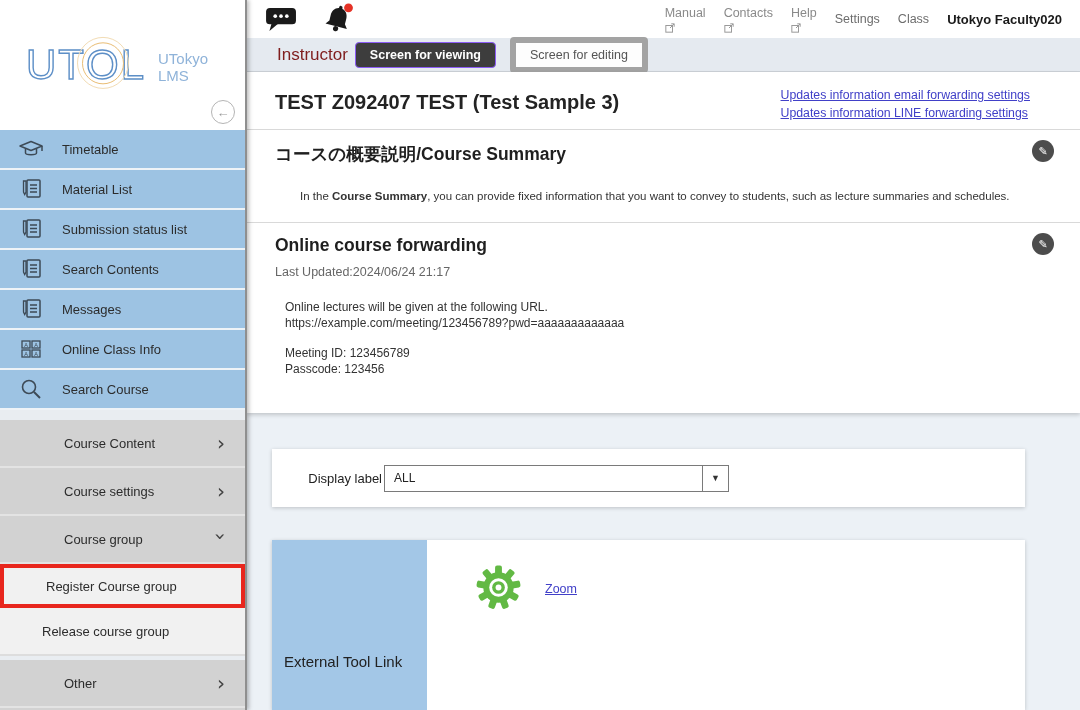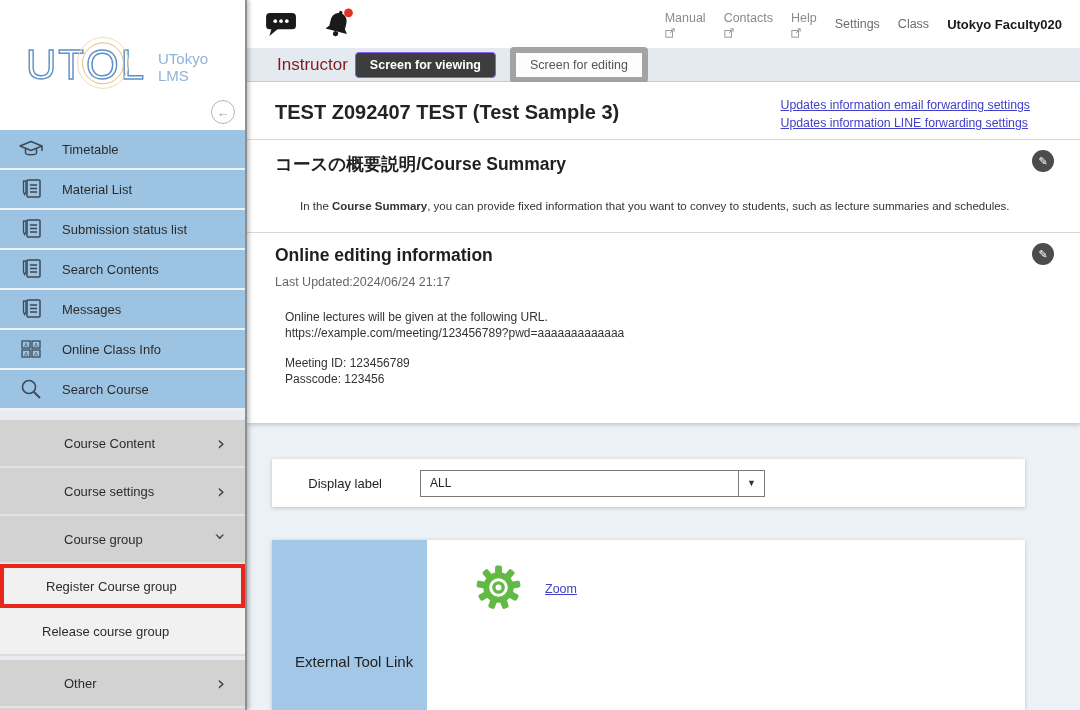--- a/index.html
+++ b/index.html
@@ -308,7 +308,7 @@
       <div class="divider"></div>
 
       <section class="sect" style="padding-bottom:26px;">
-        <h2>Online editing information</h2>
+        <h2>Online course forwarding</h2>
         <button class="edit-btn">
           <span>✎</span>
         </button>

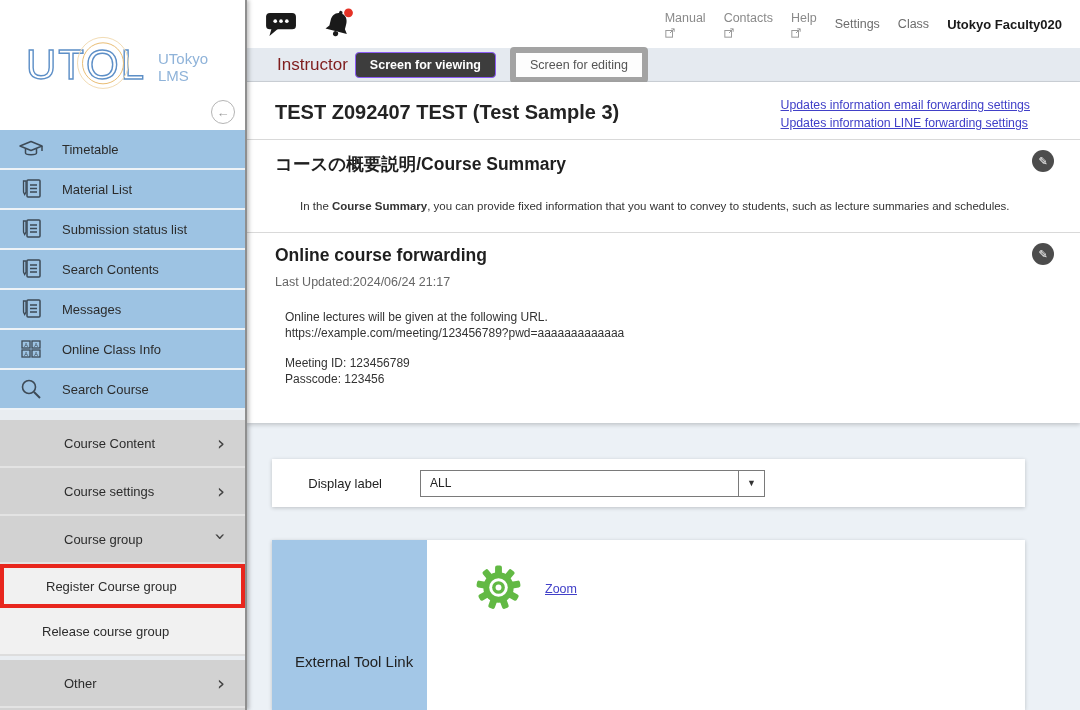--- a/index.html
+++ b/index.html
@@ -80,7 +80,7 @@
 
   .content-gray { flex:1; padding-top:36px; }
   .card { background:#fff; margin:0 55px 0 25px; box-shadow:0 1px 4px rgba(0,0,0,.2); }
-  .filter-card { height:48px; display:flex; align-items:center;gap:36px; }
+  .filter-card { height:58px; display:flex; align-items:center; }
   .filter-label { width:110px; text-align:right; font-size:13px; color:#222; }
   .selectbox { margin-left:2px; width:345px; height:27px; border:1px solid #7a7a7a; background:#fff;
                display:flex; align-items:center; cursor:pointer; }

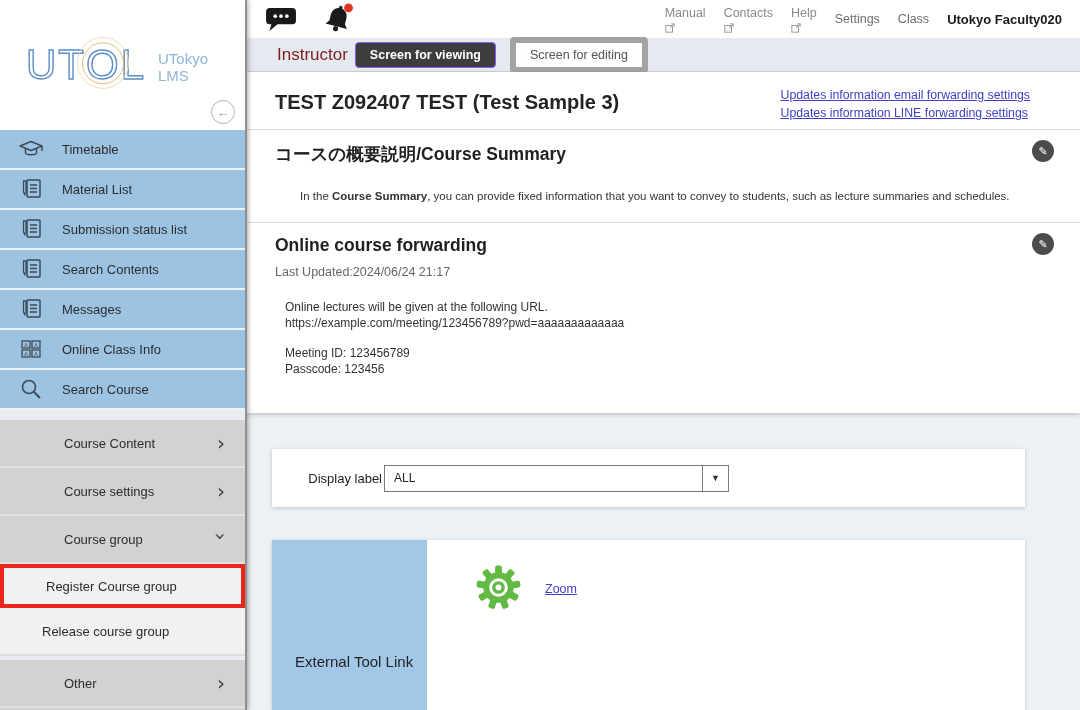--- a/index.html
+++ b/index.html
@@ -89,7 +89,7 @@
                       align-items:center; justify-content:center; font-size:9px; color:#333; }
   .tool-card { margin-top:33px; height:170px; display:flex; }
   .tool-left { width:155px; flex:0 0 155px; background:#a3c7e7; position:relative; }
-  .tool-left-label { position:absolute; left:23px; bottom:40px; font-size:15px; color:#222; }
+  .tool-left-label { position:absolute; left:12px; bottom:40px; font-size:15px; color:#222; }
   .tool-right { flex:1; position:relative;border-radius:19px; }
   .gear-wrap { position:absolute; left:48px; top:24px; }
   .zoom-link { position:absolute; left:118px; top:42px; font-size:12.5px; color:#4140c8;

